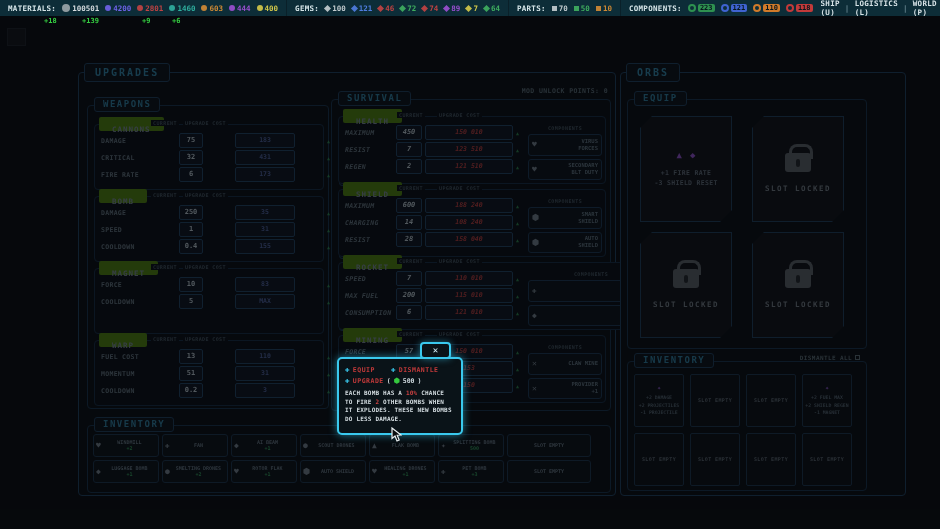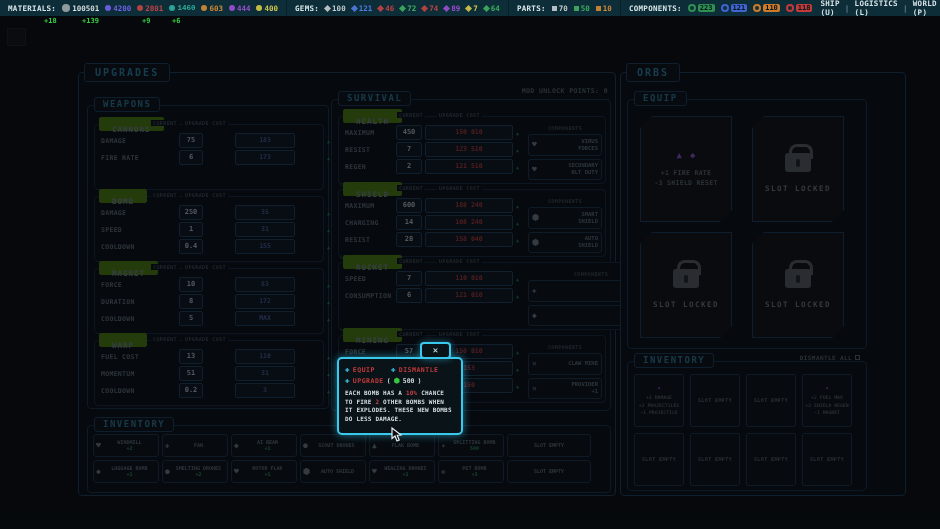--- a/index.html
+++ b/index.html
@@ -117,7 +117,7 @@
           <i class="dot"></i>
           <b>2801</b>
         </span>
-      <span class="tb-item" style="color: rgb(47, 174, 158); font-family: Liberation Mono, monospace;">
+      <span class="tb-item" style="color: rgb(47, 174, 158);">
           <i class="dot"></i>
           <b>1460</b>
         </span>

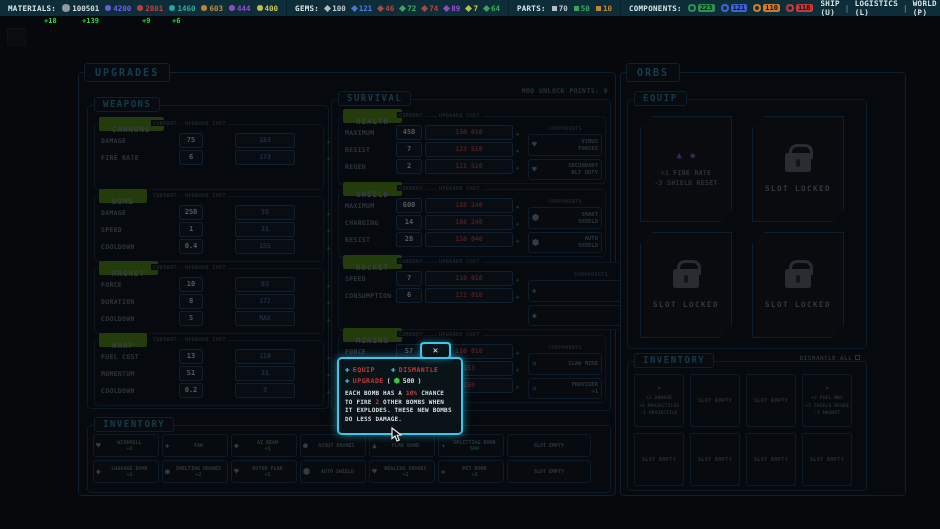--- a/index.html
+++ b/index.html
@@ -45,7 +45,7 @@
 .tbl{display:flex;flex-direction:column;gap:2px;}
 .trow{display:grid;align-items:center;gap:3px;}
 .wsec .trow{grid-template-columns:48px 24px 60px 8px;gap:32px;}
-.ssec .trow{grid-template-columns:50px 26px 88px 8px;}
+.ssec .trow{grid-template-columns:50px 26px 88px 8px;font-style:italic;}
 .rlabel{font-size:6.5px;color:#5e6e79;letter-spacing:.3px;padding-left:2px;}
 .cell{height:15px;line-height:13px;border:1px solid #20405e;border-radius:2px;background:#0e161f;text-align:center;font-size:7px;}
 .val{color:#b0bcc4;}

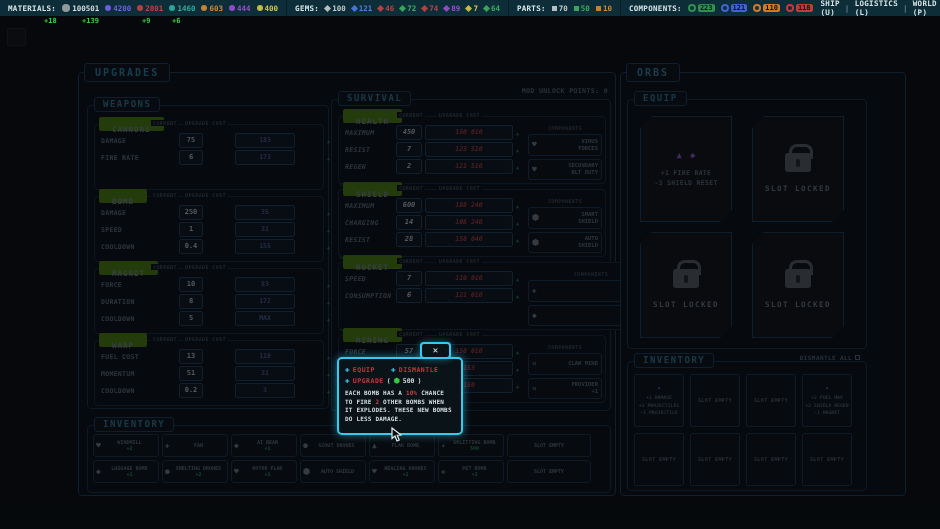--- a/index.html
+++ b/index.html
@@ -249,6 +249,12 @@
               <span class="uarr">▲</span>
             </div>
             <div class="trow">
+              <span class="rlabel">CRITICAL</span>
+              <span class="cell val">32</span>
+              <span class="cell cost">431</span>
+              <span class="uarr">▲</span>
+            </div>
+            <div class="trow">
               <span class="rlabel">FIRE RATE</span>
               <span class="cell val">6</span>
               <span class="cell cost">173</span>

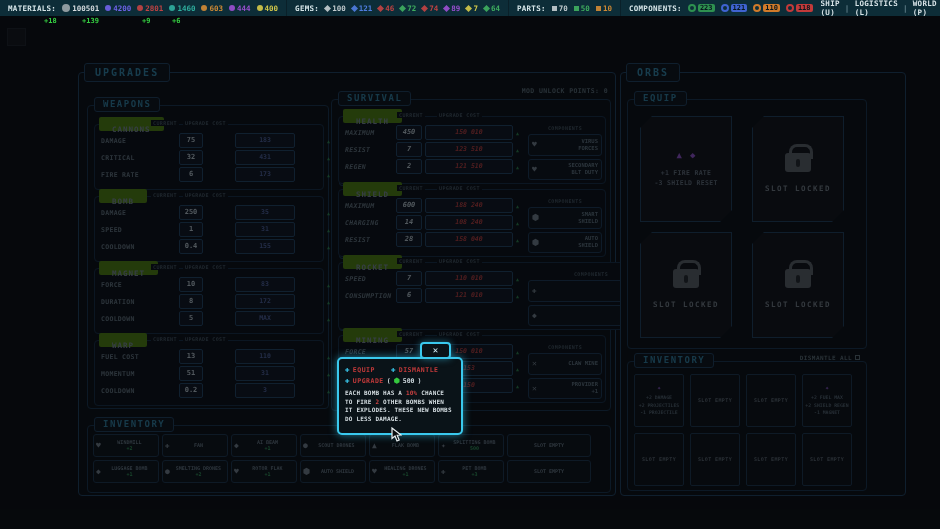--- a/index.html
+++ b/index.html
@@ -524,6 +524,12 @@
               <span class="uarr">▲</span>
             </div>
             <div class="trow">
+              <span class="rlabel">MAX FUEL</span>
+              <span class="cell val">200</span>
+              <span class="cell cost">115 010</span>
+              <span class="uarr">▲</span>
+            </div>
+            <div class="trow">
               <span class="rlabel">CONSUMPTION</span>
               <span class="cell val">6</span>
               <span class="cell cost">121 010</span>

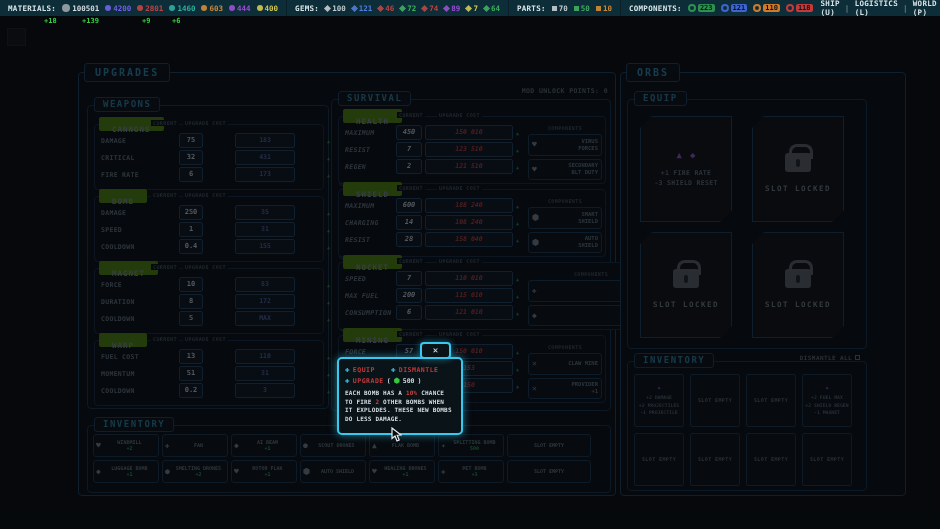--- a/index.html
+++ b/index.html
@@ -339,12 +339,6 @@
               <span class="uarr">▲</span>
             </div>
             <div class="trow">
-              <span class="rlabel">DURATION</span>
-              <span class="cell val">8</span>
-              <span class="cell cost">172</span>
-              <span class="uarr">▲</span>
-            </div>
-            <div class="trow">
               <span class="rlabel">COOLDOWN</span>
               <span class="cell val">5</span>
               <span class="cell cost">MAX</span>

